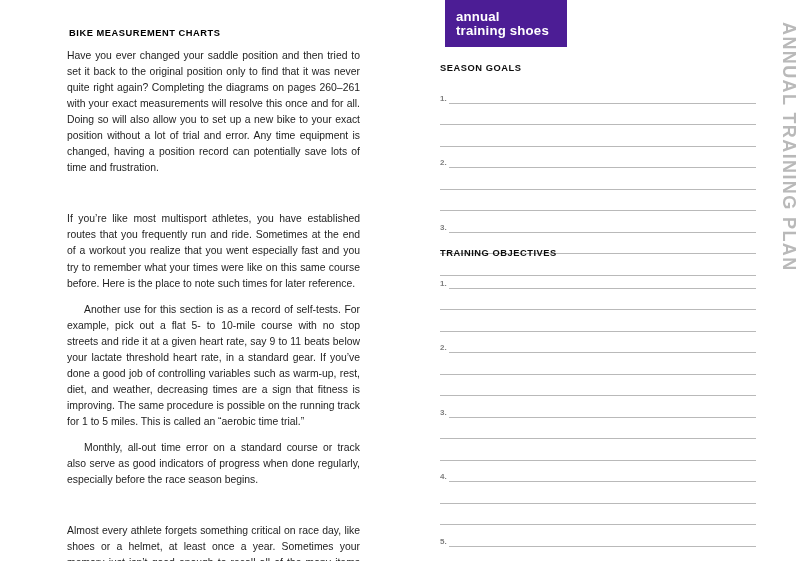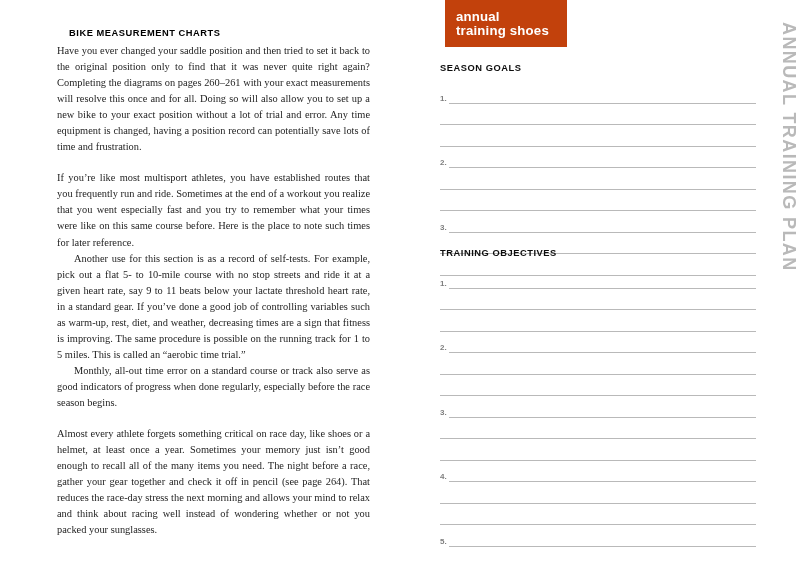--- a/index.html
+++ b/index.html
@@ -89,7 +89,7 @@
     top: 0px;
     width: 122px;
     height: 47px;
-    background: #c2410c;
+    background: #4c1d95;
   }
   .title-box-text {
     position: absolute;

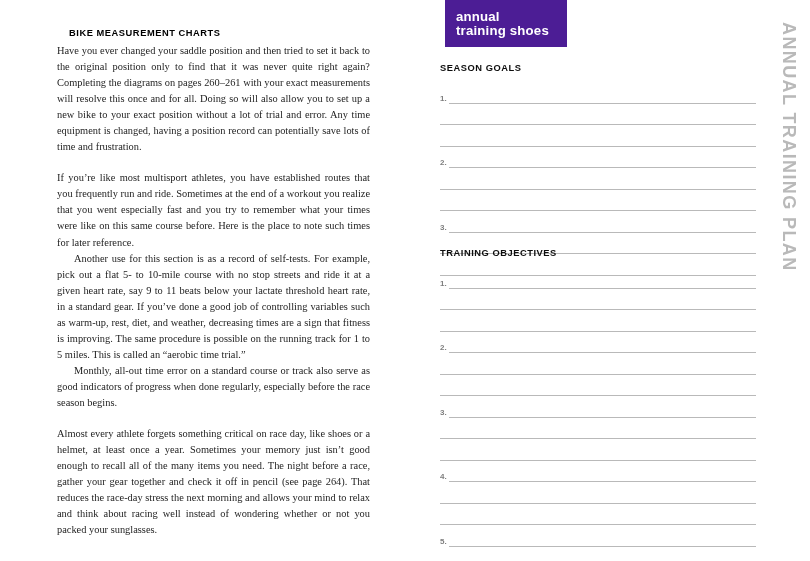--- a/index.html
+++ b/index.html
@@ -50,12 +50,12 @@
   }
 
   .body-text {
-    font-family: Liberation Serif, serif;
+    font-family: Liberation Sans, sans-serif;
     font-size: 10.4px;
     line-height: 16.05px;
     text-align: justify;
     color: #1d1d1d;
-    margin: 0;
+    margin: 10px;
     -webkit-hyphens: auto;
     hyphens: auto;
   }

